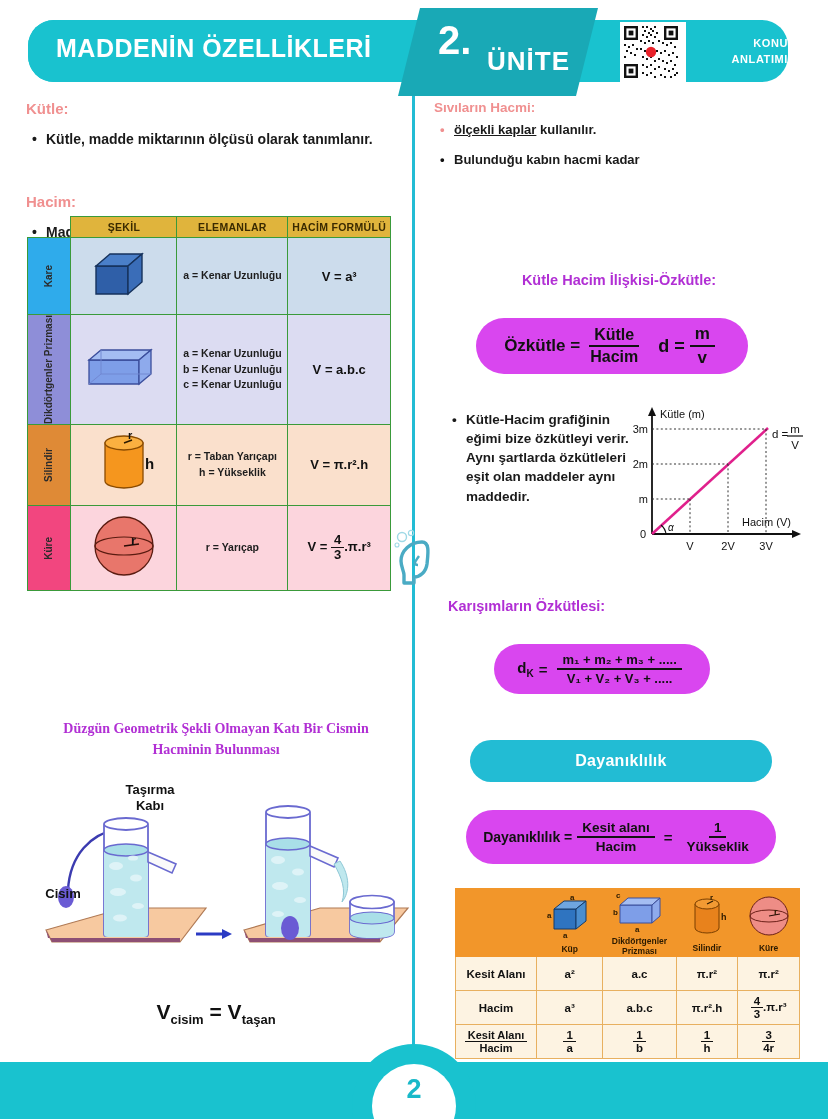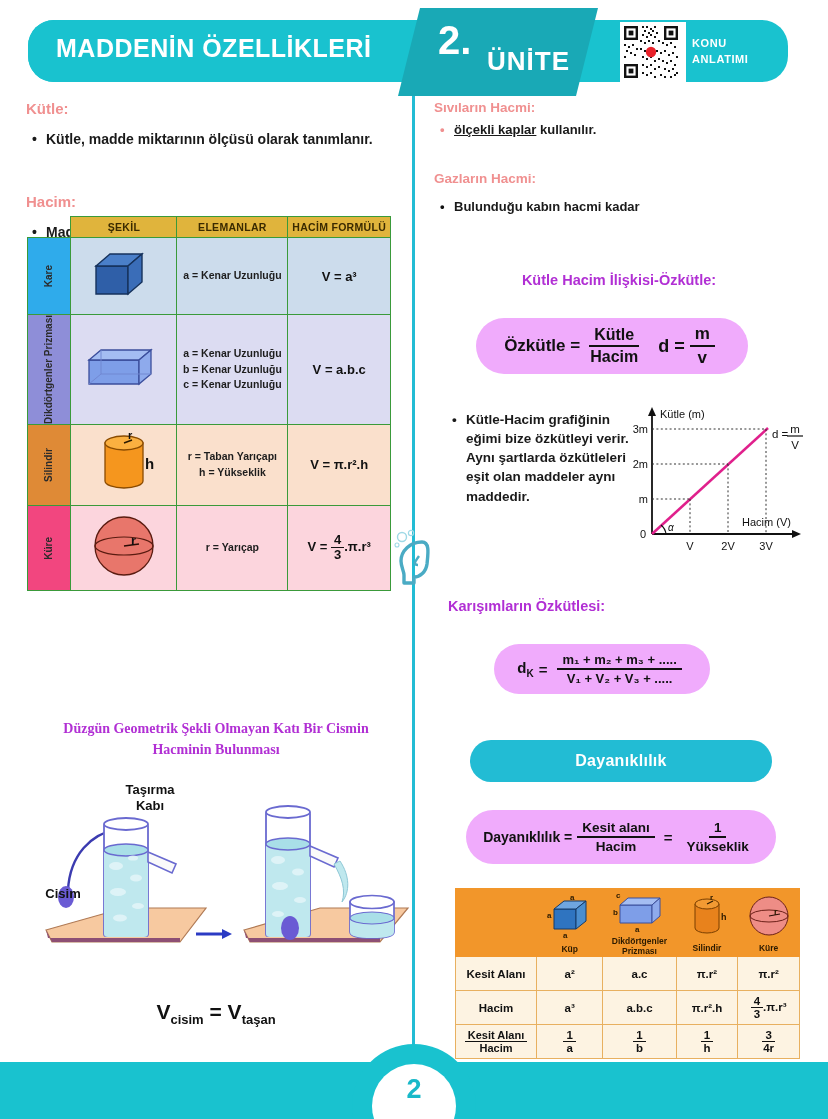--- a/index.html
+++ b/index.html
@@ -45,7 +45,7 @@
   }
   .qr svg{display:block}
   .konu{
-    position:absolute;left:692px;top:28px;width:96px;text-align:left;
+    position:absolute;left:692px;top:28px;width:96px;text-align:right;
     font-size:11px;font-weight:bold;color:#ffffff;line-height:1.45;
     letter-spacing:.6px;
   }

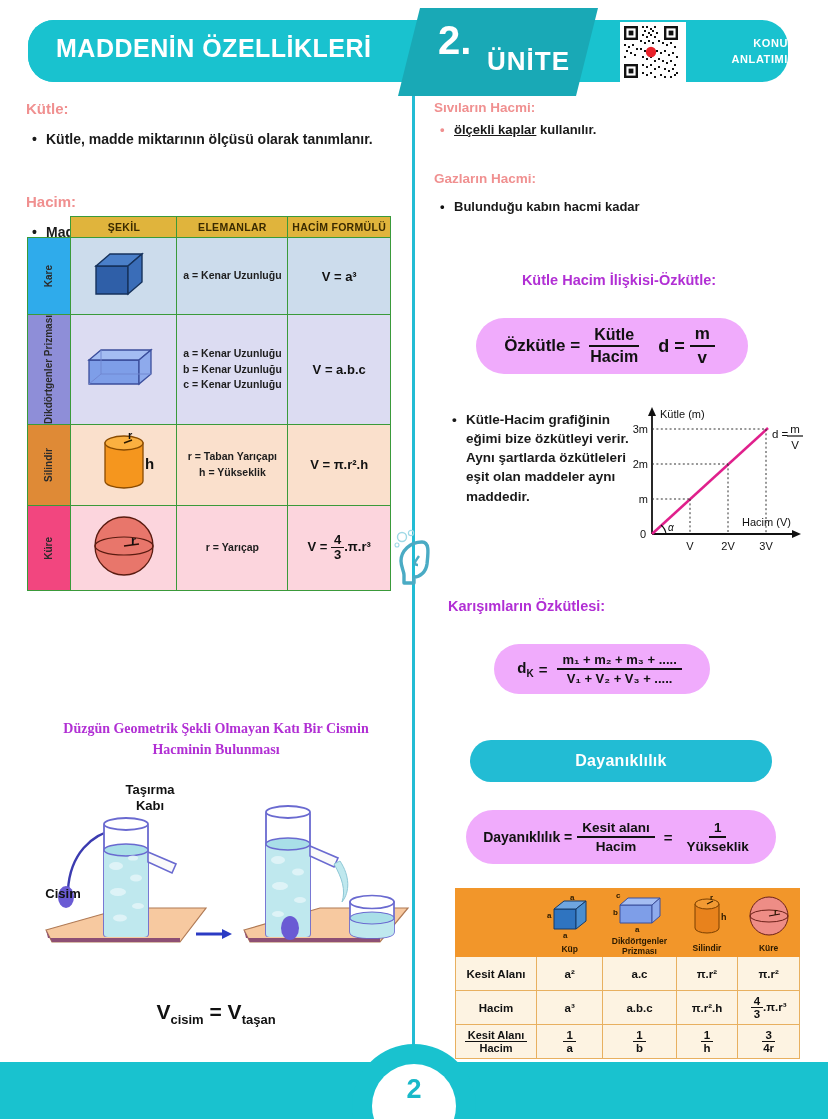--- a/index.html
+++ b/index.html
@@ -413,7 +413,6 @@
     <span><u class="ul">ölçekli kaplar</u><span> kullanılır.</span></span>
   </div>
 
-  <div class="sect-h sm" style="margin-top:32px">Gazların Hacmi:</div>
   <div class="bullet sm" style="margin-top:12px">
     <span class="dot" style="color:#111">•</span>
     <span>Bulunduğu kabın hacmi kadar</span>

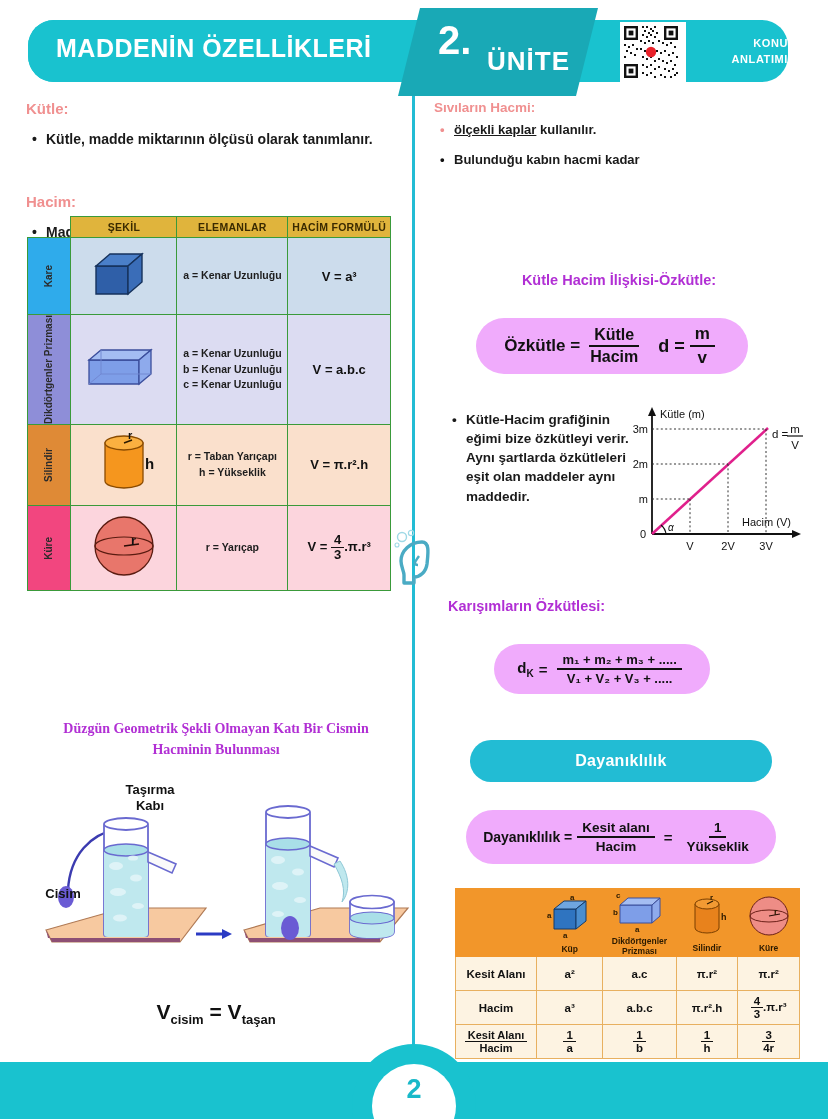--- a/index.html
+++ b/index.html
@@ -95,7 +95,7 @@
   .vform sub{font-size:13px;}
 
   
-  .pill{background:#f0abfc;border-radius:30px;display:flex;align-items:center;justify-content:center;}
+  .pill{background:#d946ef;border-radius:30px;display:flex;align-items:center;justify-content:center;}
   .teal-pill{background:#22bcd4;border-radius:26px;color:#fff;text-align:center;
              font-size:16px;font-weight:bold;letter-spacing:.3px;}
 

